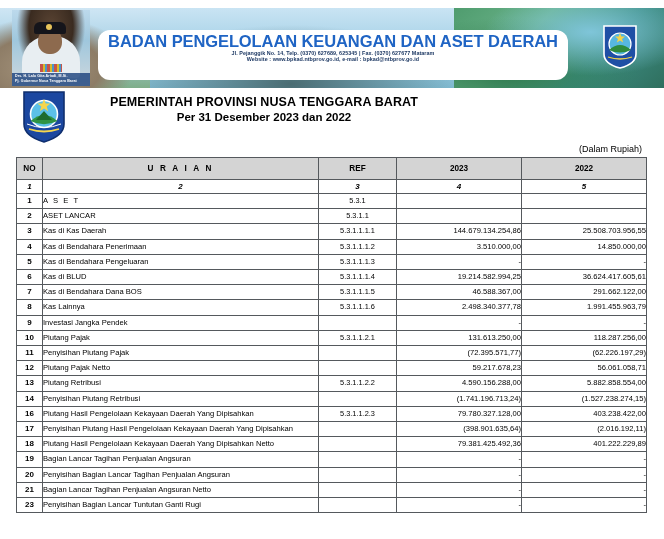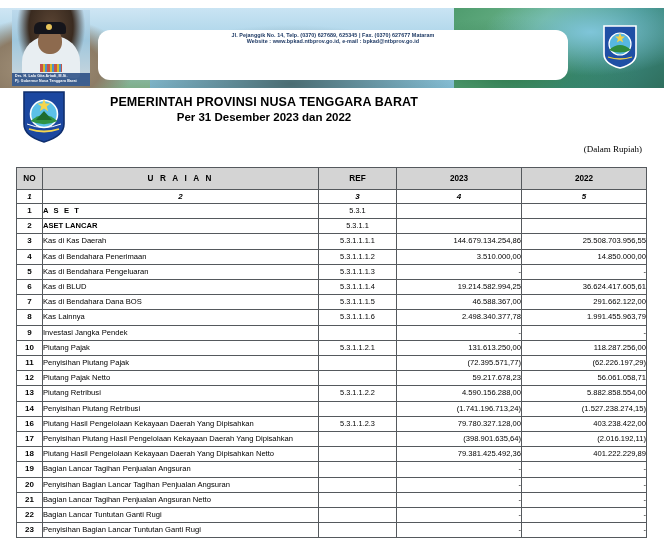--- a/index.html
+++ b/index.html
@@ -271,6 +271,7 @@
   </div>
 
   <div class="plaque">
+    <div class="l2">BADAN PENGELOLAAN KEUANGAN DAN ASET DAERAH</div>
     <div class="l3">Jl. Pejanggik No. 14, Telp. (0370) 627689, 625345 | Fax. (0370) 627677 Mataram</div>
     <div class="l4">Website : www.bpkad.ntbprov.go.id, e-mail : bpkad@ntbprov.go.id</div>
   </div>

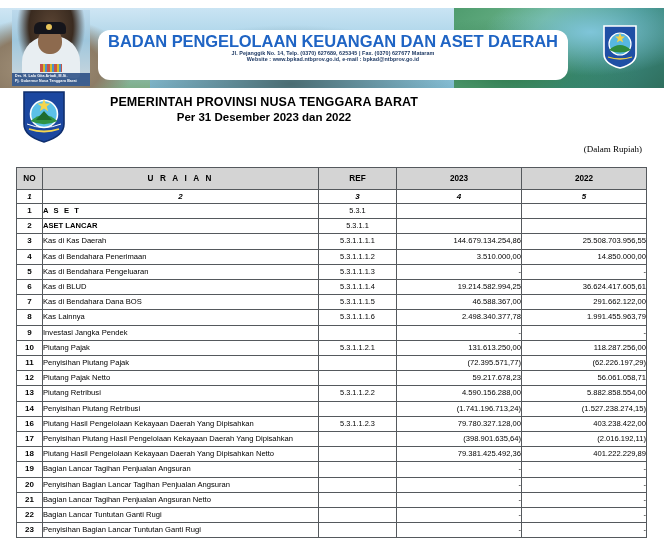--- a/index.html
+++ b/index.html
@@ -188,9 +188,8 @@
     text-align: right;
     font-size: 9px;
     padding-right: 22px;
-    padding-bottom: 12px;
+    padding-bottom: 2px;
     line-height: 11px;
-    font-family: Liberation Serif, serif;
   }
 
   

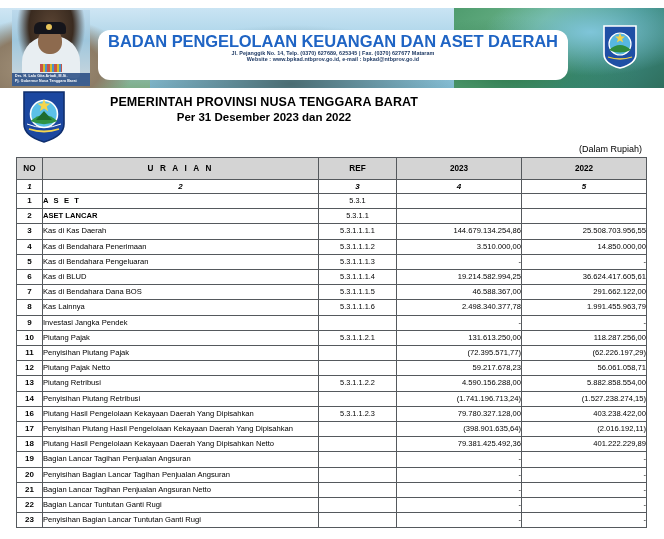--- a/index.html
+++ b/index.html
@@ -246,7 +246,7 @@
   .lvl1 { padding-left: 4px; }
   .lvl2 { padding-left: 16px; }
   .lvl3 { padding-left: 28px; }
-  .bold { font-weight: bold; }
+  .bold { font-weight: normal; }
   .sp-wide { letter-spacing: 1.6px; }
   .ref-bold { font-weight: normal; font-size: 7.8px; }
 </style>

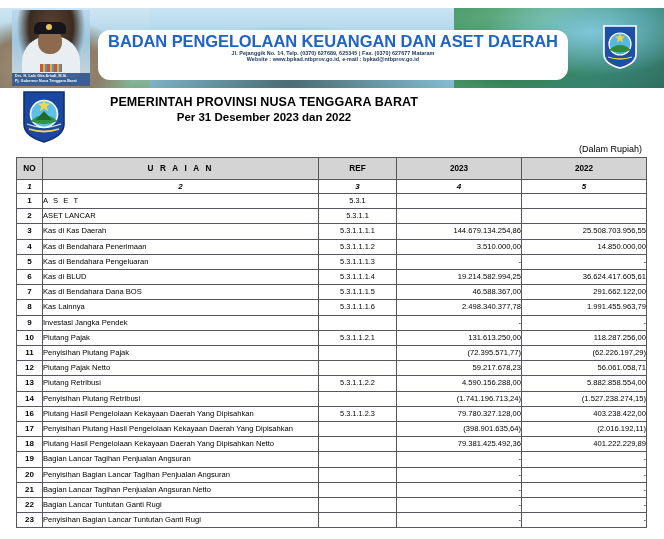--- a/index.html
+++ b/index.html
@@ -467,13 +467,6 @@
           <td class="c-val">-</td>
         </tr>
         <tr>
-          <td class="c-no">22</td>
-          <td class="c-uraian lvl1">Bagian Lancar Tuntutan Ganti Rugi</td>
-          <td class="c-ref"></td>
-          <td class="c-val">-</td>
-          <td class="c-val">-</td>
-        </tr>
-        <tr>
           <td class="c-no">23</td>
           <td class="c-uraian lvl2">Penyisihan Bagian Lancar Tuntutan Ganti Rugi</td>
           <td class="c-ref"></td>

